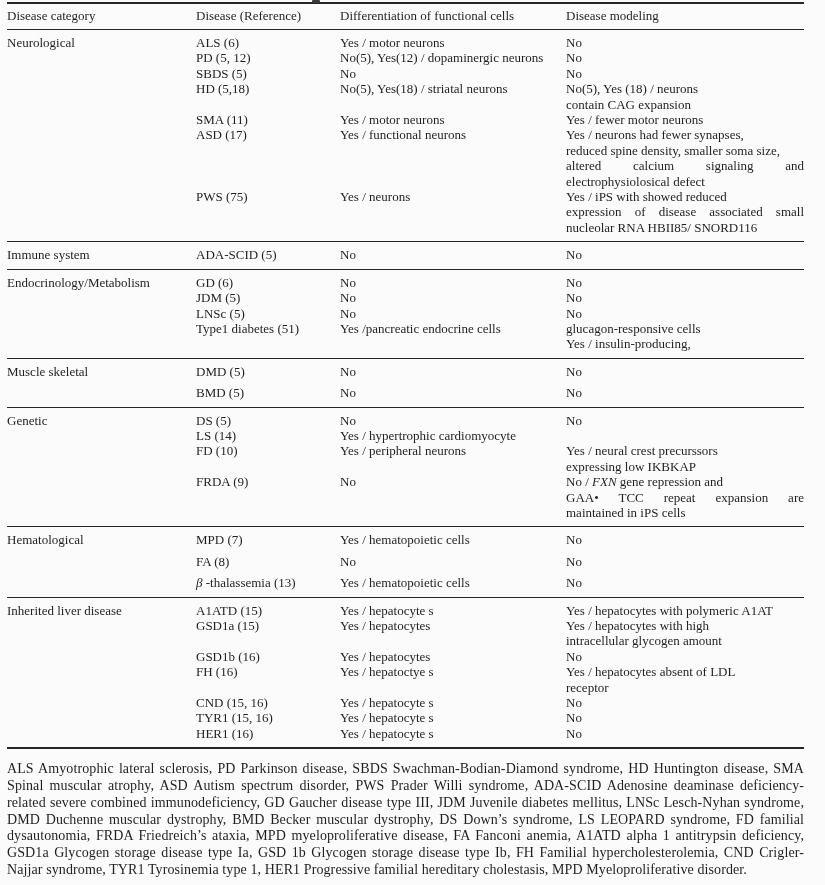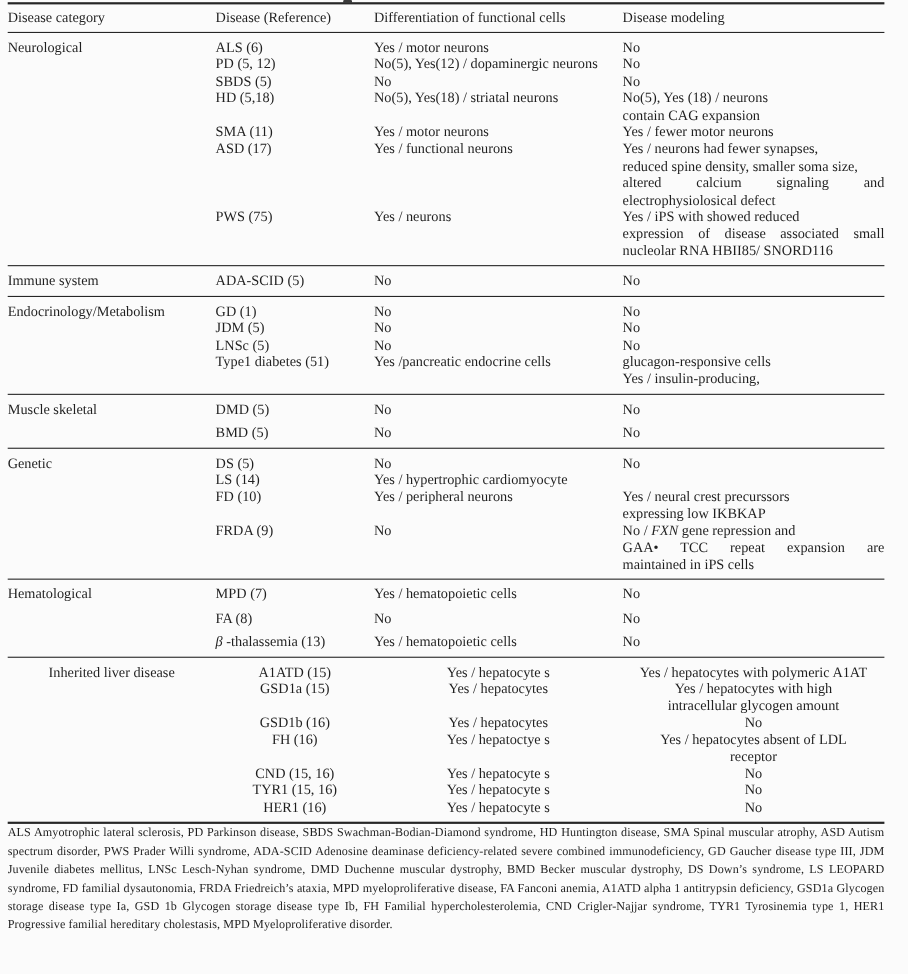--- a/index.html
+++ b/index.html
@@ -165,7 +165,7 @@
               <div class="line"><span>Endocrinology/Metabolism</span></div>
             </div>
             <div class="cell">
-              <div class="line"><span>GD (1)</span></div>
+              <div class="line"><span>GD (6)</span></div>
             </div>
             <div class="cell">
               <div class="line"><span>No</span></div>

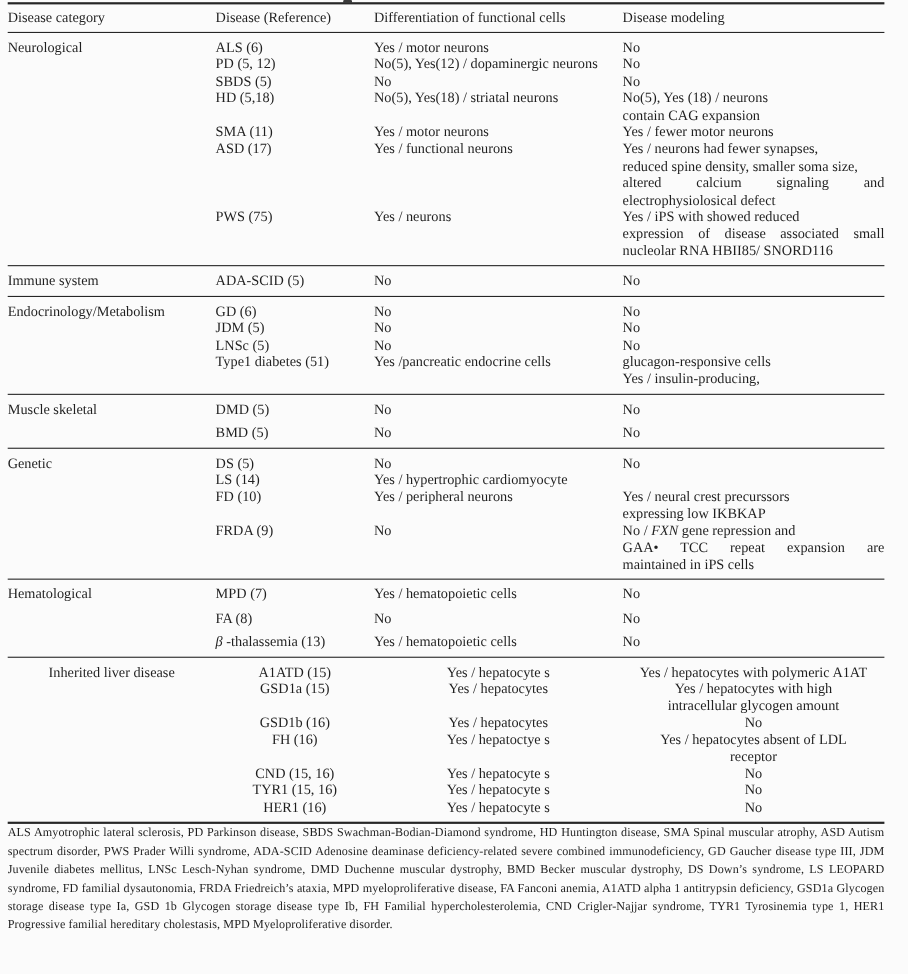--- a/index.html
+++ b/index.html
@@ -22,7 +22,7 @@
   .header{border-bottom:1.5px solid var(--rule);padding:4px 0 5px;}
   .header .cell{white-space:nowrap;}
   .section{border-bottom:1.5px solid var(--rule);padding:5px 0 6px;}
-  .section:last-child{border-bottom:2.5px solid var(--rule);text-align:center;}
+  .section:last-child{border-bottom:2.5px solid var(--rule);}
   .section.wide .row{margin-bottom:6px;}
   .section.wide .row:last-child{margin-bottom:0;}
   .cell{min-height:15.4px;}

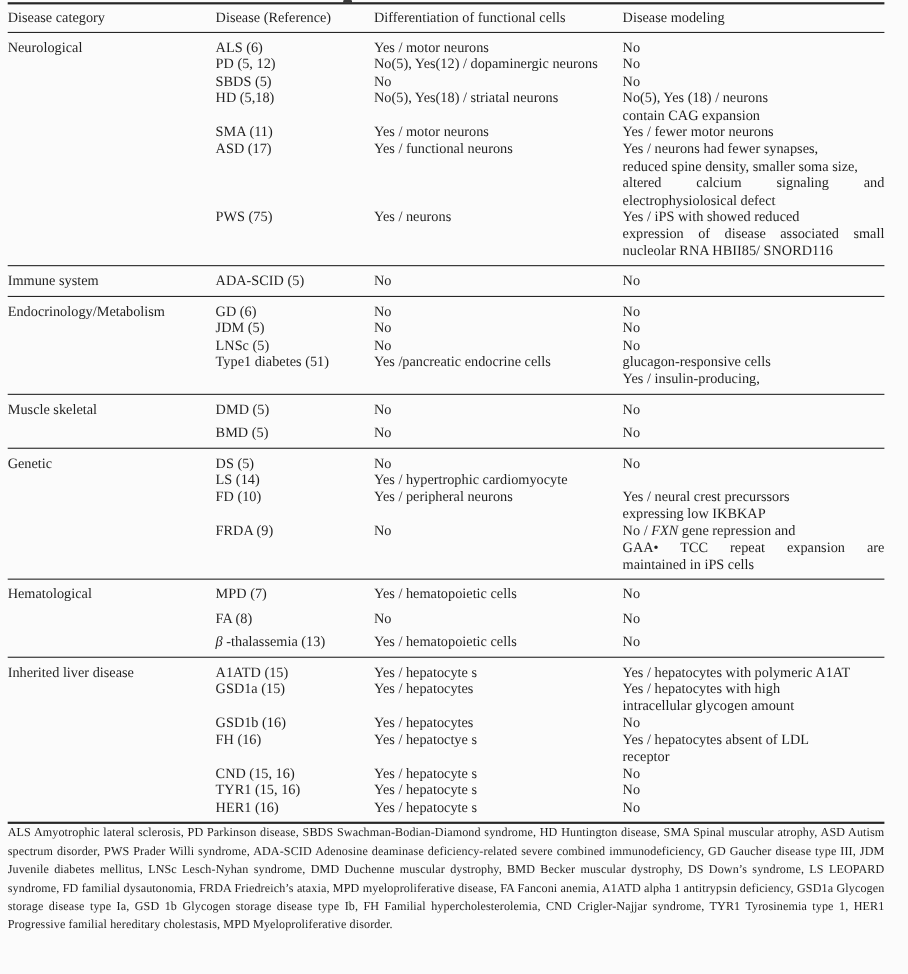--- a/index.html
+++ b/index.html
@@ -30,7 +30,8 @@
   .line.justify{white-space:normal;text-align:justify;text-align-last:justify;}
   .it{font-style:italic;}
   .footnote{
-    font-size:11px;line-height:16.8px;
+    margin-top:12px;
+    font-size:14px;line-height:16.8px;
     text-align:justify;
     letter-spacing:0.1px;
   }

